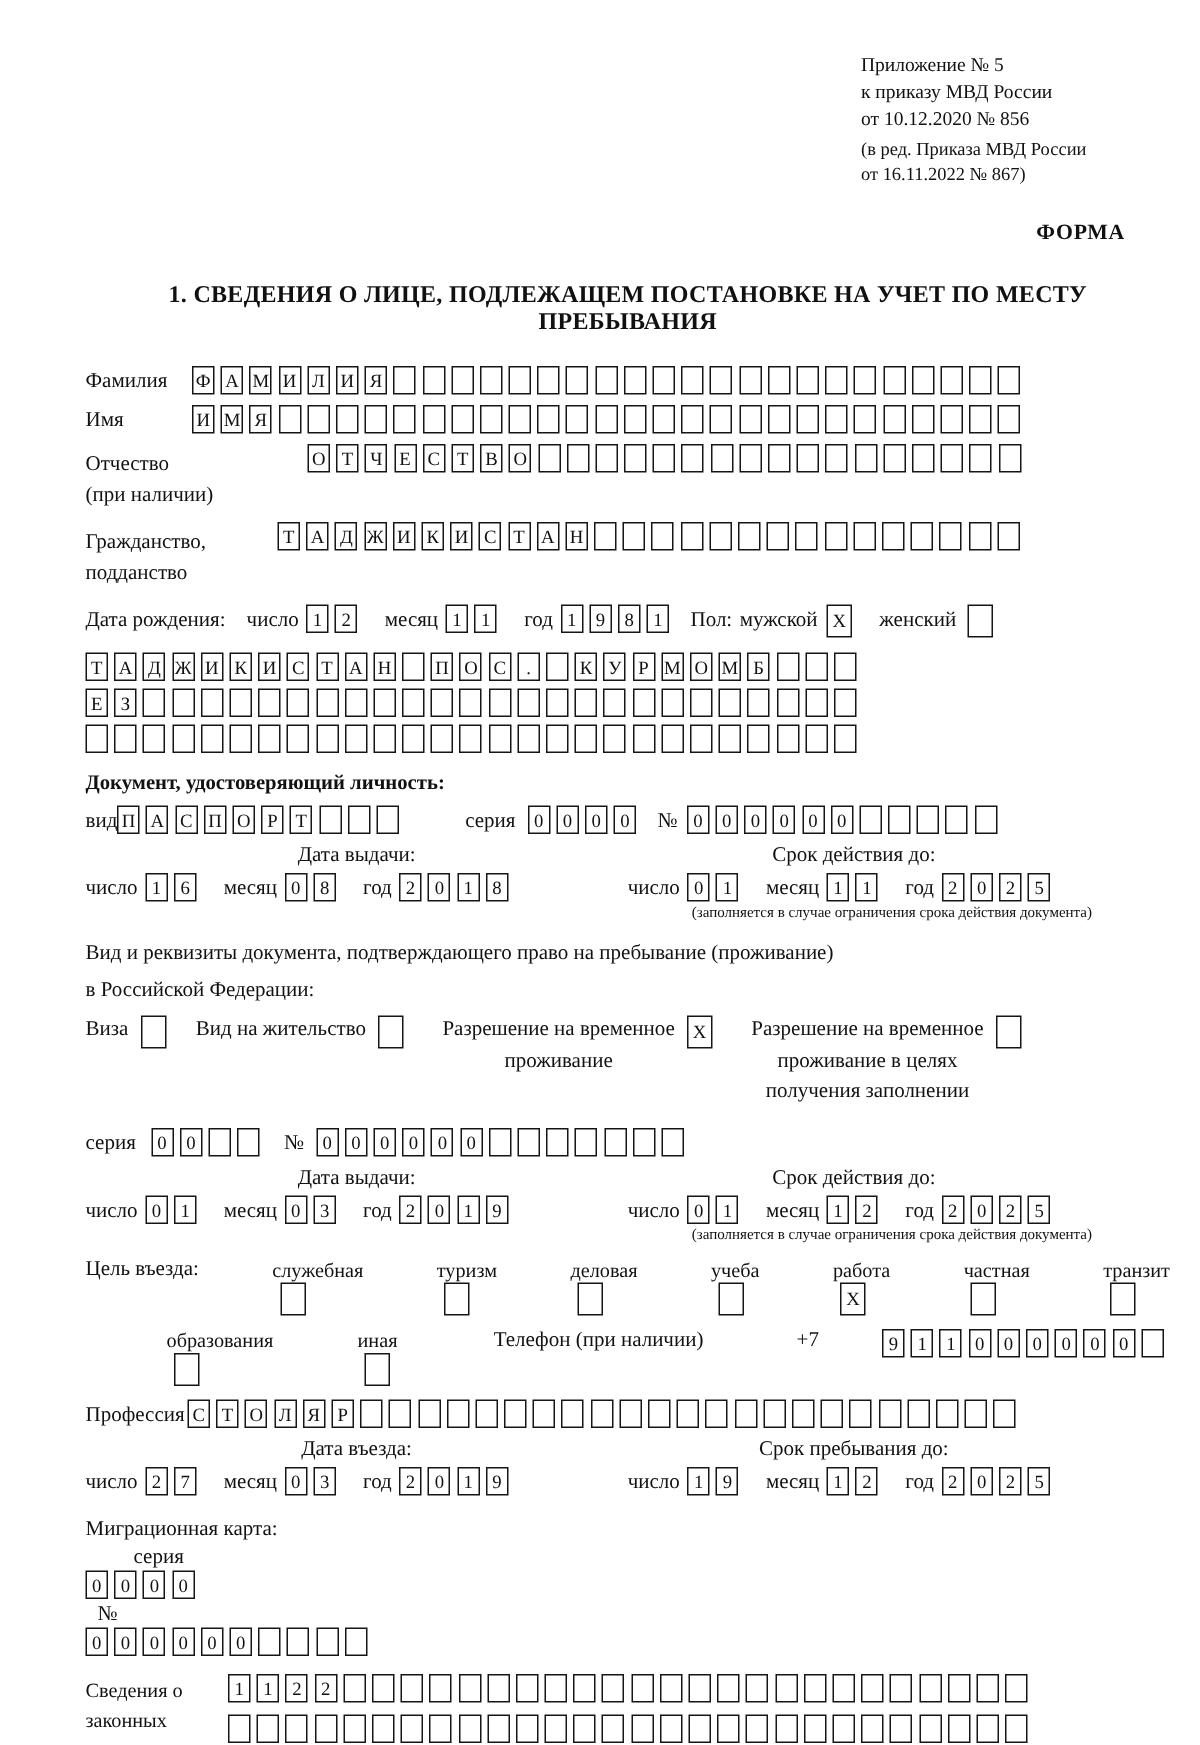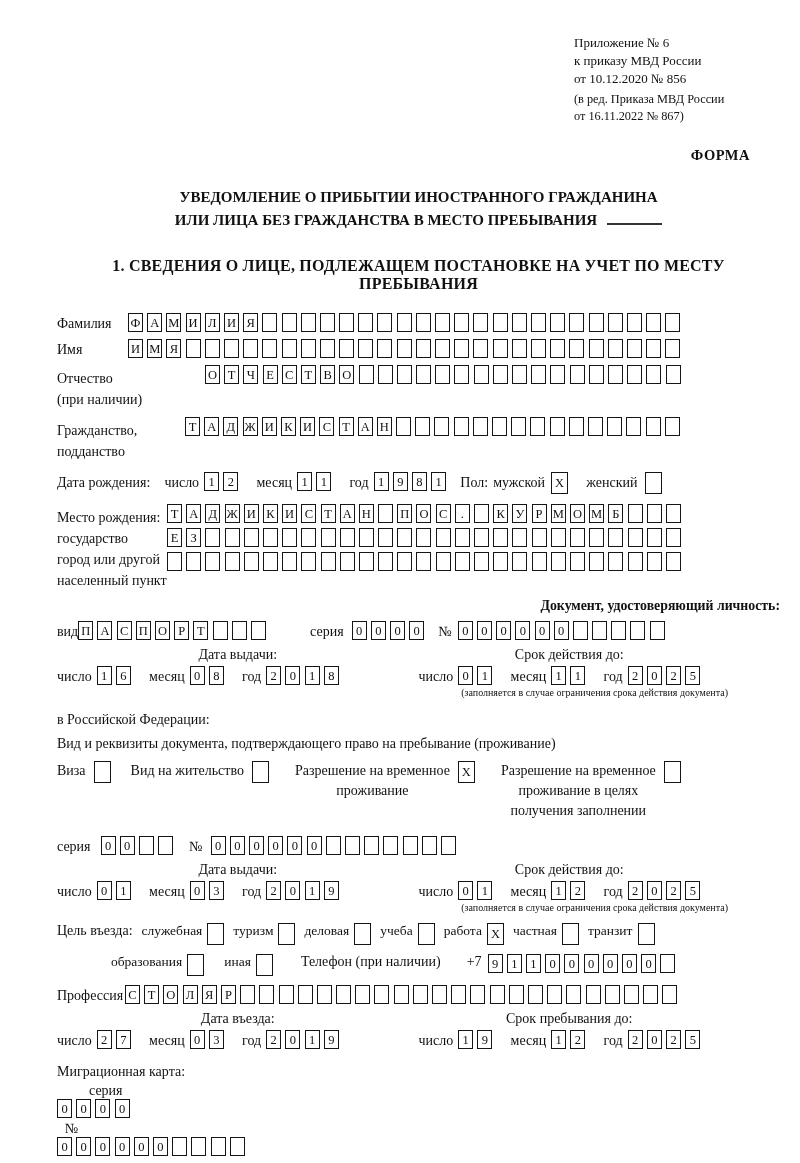--- a/index.html
+++ b/index.html
@@ -73,7 +73,7 @@
 <div class="page">
 
   <div class="hdr-block">
-    <div>Приложение № 6</div>
+    <div>Приложение № 5</div>
     <div>к приказу МВД России</div>
     <div>от 10.12.2020 № 856</div>
     <div class="rev">

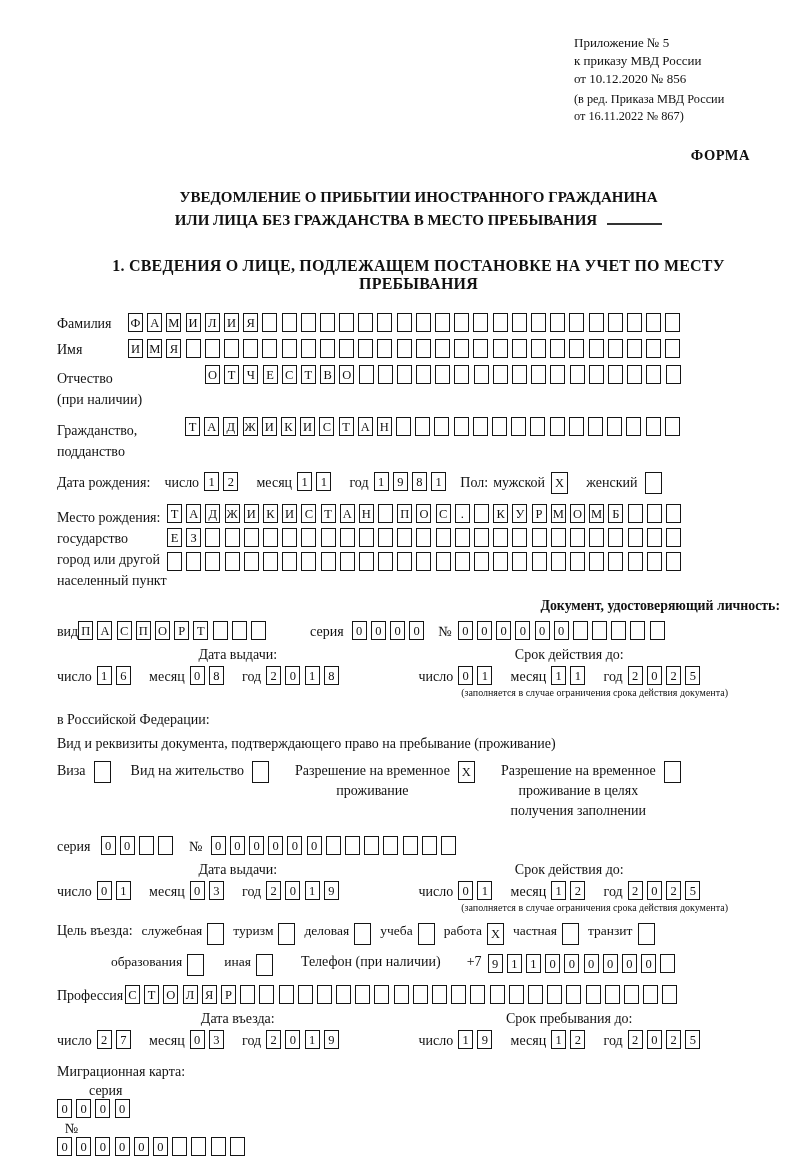--- a/index.html
+++ b/index.html
@@ -83,12 +83,6 @@
   </div>
   <div class="forma">ФОРМА</div>
 
-  <div class="title">
-    <div>УВЕДОМЛЕНИЕ О ПРИБЫТИИ ИНОСТРАННОГО ГРАЖДАНИНА</div>
-    <div>
-      <span>ИЛИ ЛИЦА БЕЗ ГРАЖДАНСТВА В МЕСТО ПРЕБЫВАНИЯ</span><span class="blank-line"></span>
-    </div>
-  </div>
 
   <div class="sect">1. СВЕДЕНИЯ О ЛИЦЕ, ПОДЛЕЖАЩЕМ ПОСТАНОВКЕ НА УЧЕТ ПО МЕСТУ ПРЕБЫВАНИЯ</div>
 

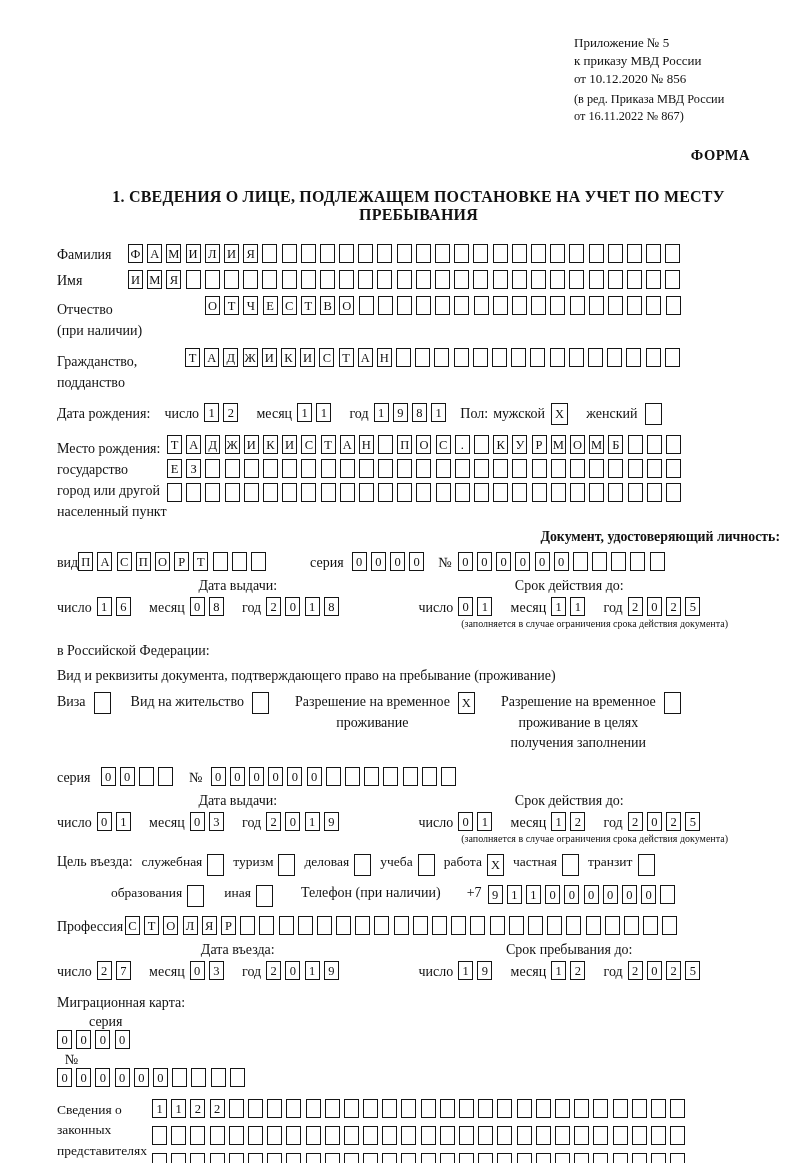--- a/index.html
+++ b/index.html
@@ -252,12 +252,6 @@
   </div>
 
   <div class="row" style="margin-top:10px;">
-    <span class="lbl lbl2 w110">
-      <div>Место рождения:</div>
-      <div>государство</div>
-      <div>город или другой</div>
-      <div>населенный пункт</div>
-    </span>
     <span class="stackrows">
       <span class="cells">
           <span class="cell">Т</span>

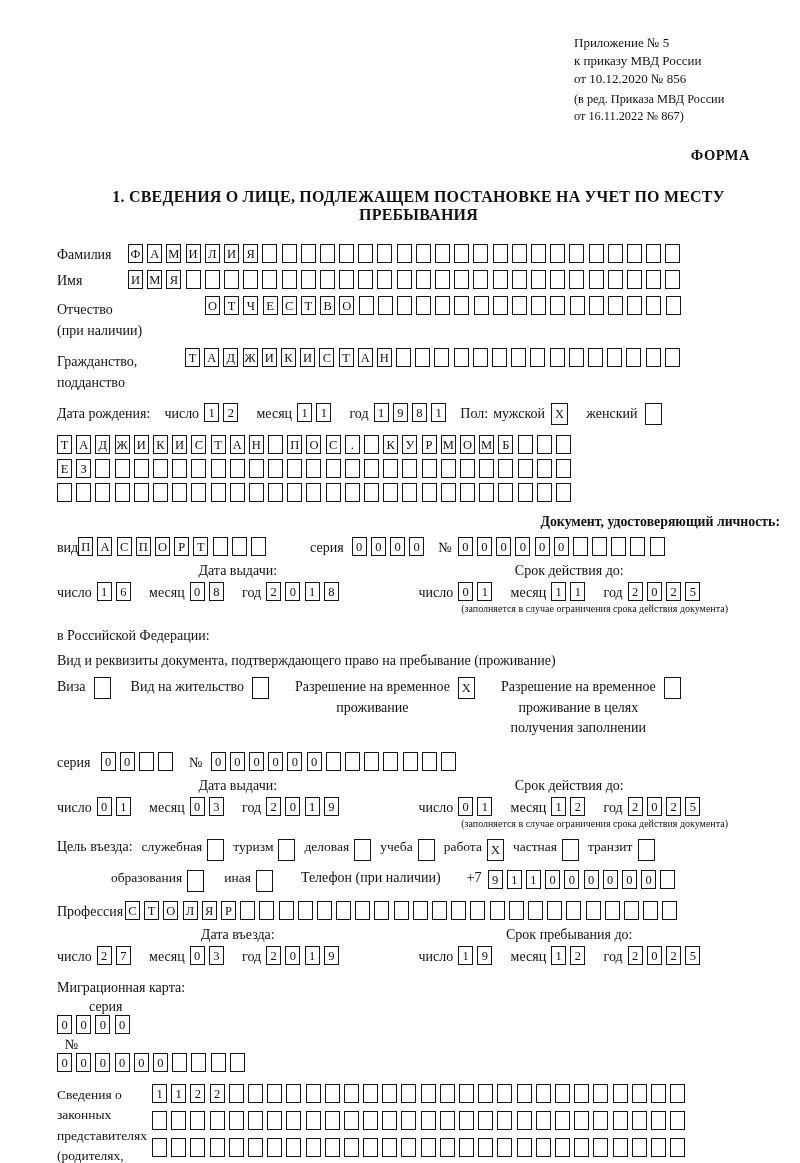--- a/index.html
+++ b/index.html
@@ -42,7 +42,7 @@
 
   .stackrows > .cells { margin-bottom:5px; }
 
-  .center-head { text-align:right; font-weight:bold; font-size:13.8px; margin:4px 0 7px 0; }
+  .center-head { text-align:left; font-weight:bold; font-size:13.8px; margin:4px 0 7px 0; }
 
   .dates-block { display:flex; margin-top:3px; }
   .dates-col { width:50%; }

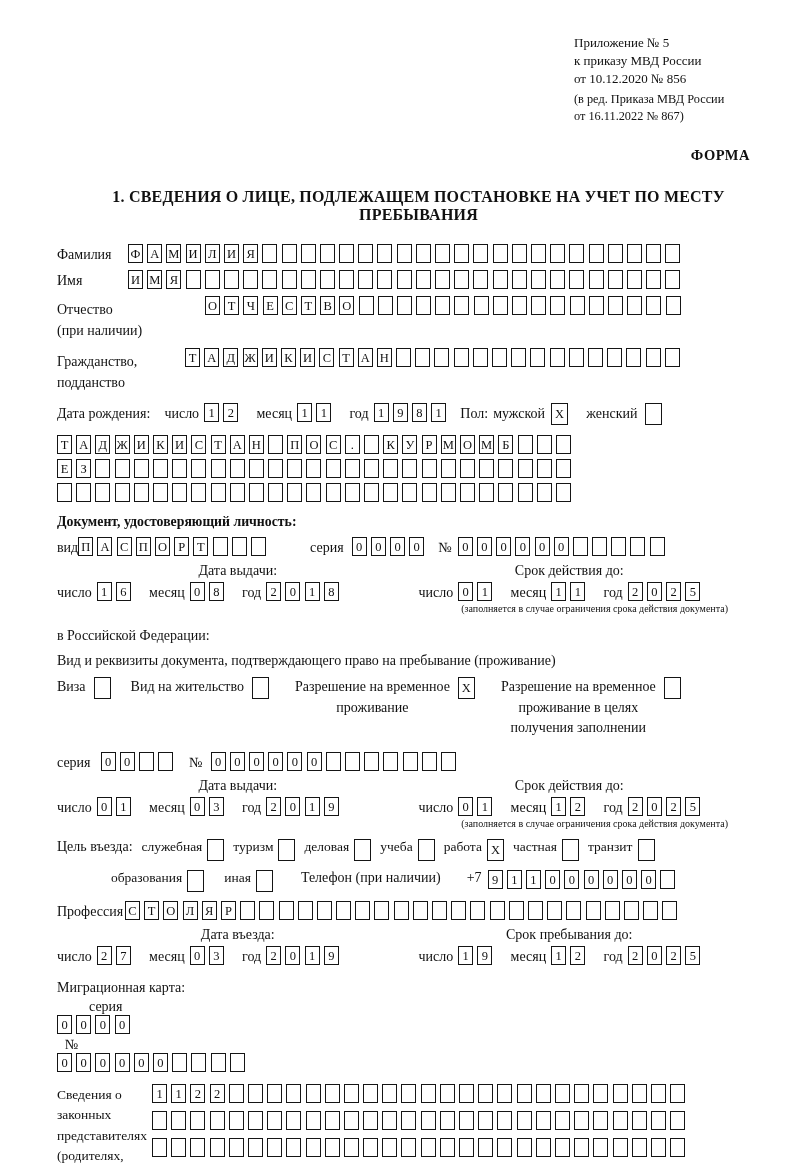--- a/index.html
+++ b/index.html
@@ -419,8 +419,8 @@
   <div class="note">(заполняется в случае ограничения срока действия документа)</div>
 
   <div class="para">
+    <div>Вид и реквизиты документа, подтверждающего право на пребывание (проживание)</div>
     <div>в Российской Федерации:</div>
-    <div>Вид и реквизиты документа, подтверждающего право на пребывание (проживание)</div>
   </div>
 
   <div class="opts">

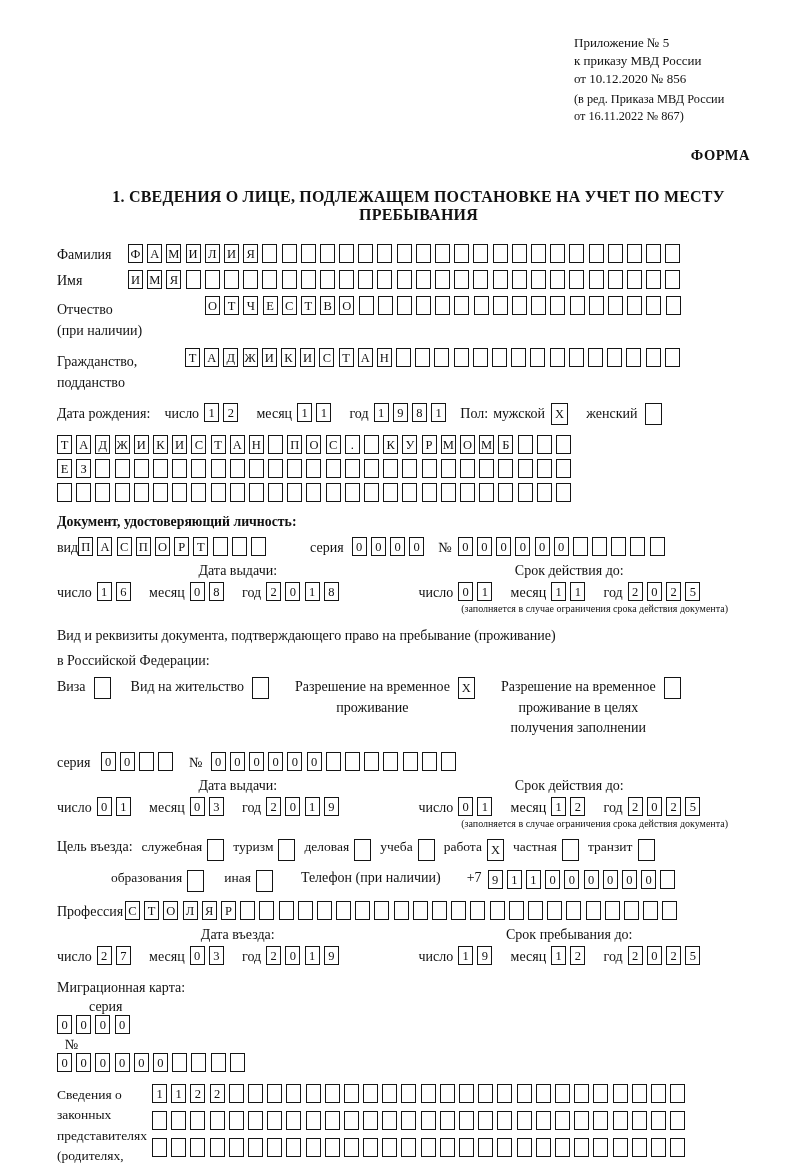--- a/index.html
+++ b/index.html
@@ -57,7 +57,7 @@
   .opt .cap { text-align:center; line-height:1.45; }
   .opt .cell { margin-left:8px; margin-right:0; } .gap26 { margin-left:26px; } .gap20 { margin-left:20px; }
 
-  .purpose-row { display:flex; align-items:flex-start; font-size:13.5px; margin-bottom:9px; }
+  .purpose-row { display:flex; align-items:flex-start; font-size:13.5px; margin-bottom:9px;justify-content:space-between; }
   .purpose-row .opt { margin-left:9px; }
   .purpose-row .opt .cell { margin-left:5px; }
   .purpose-row .opt:first-of-type { margin-left:6px; }

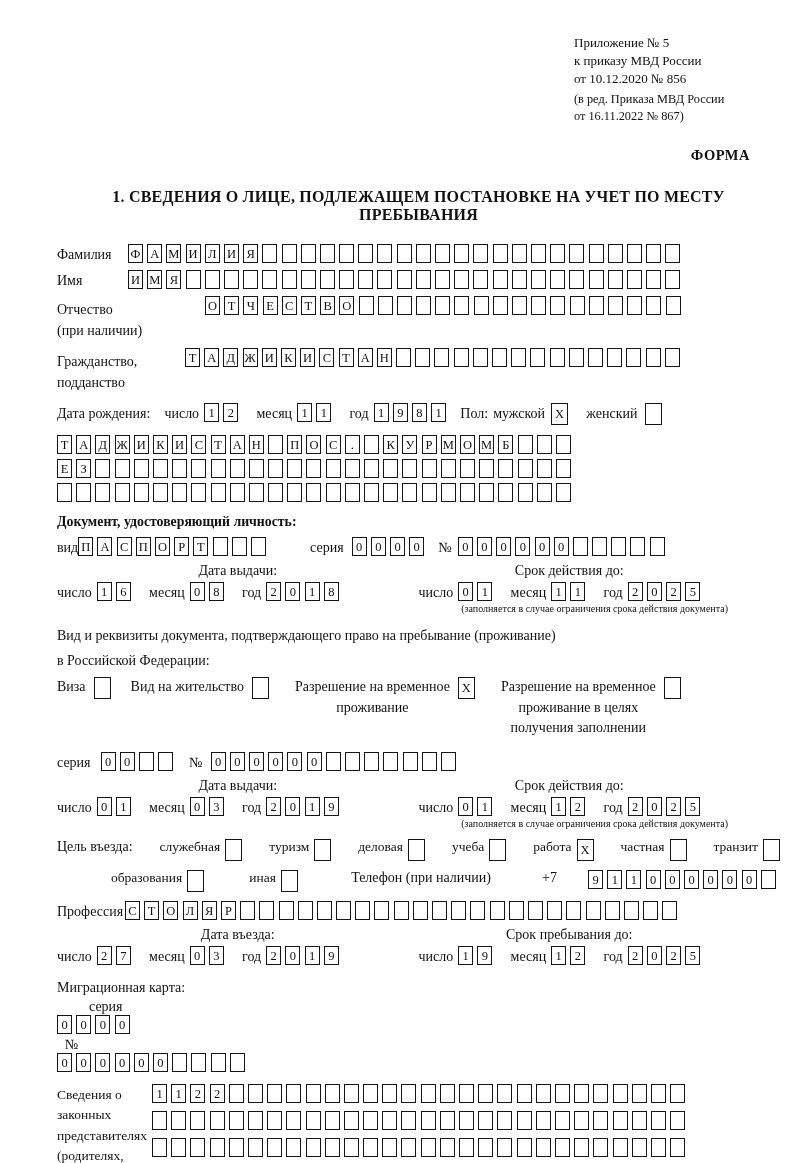--- a/index.html
+++ b/index.html
@@ -58,7 +58,7 @@
   .opt .cell { margin-left:8px; margin-right:0; } .gap26 { margin-left:26px; } .gap20 { margin-left:20px; }
 
   .purpose-row { display:flex; align-items:flex-start; font-size:13.5px; margin-bottom:9px;justify-content:space-between; }
-  .purpose-row .opt { margin-left:9px; }
+  .purpose-row .opt { margin-left:9px;flex-direction:column; }
   .purpose-row .opt .cell { margin-left:5px; }
   .purpose-row .opt:first-of-type { margin-left:6px; }
   .indent105 { padding-left:48px; }

